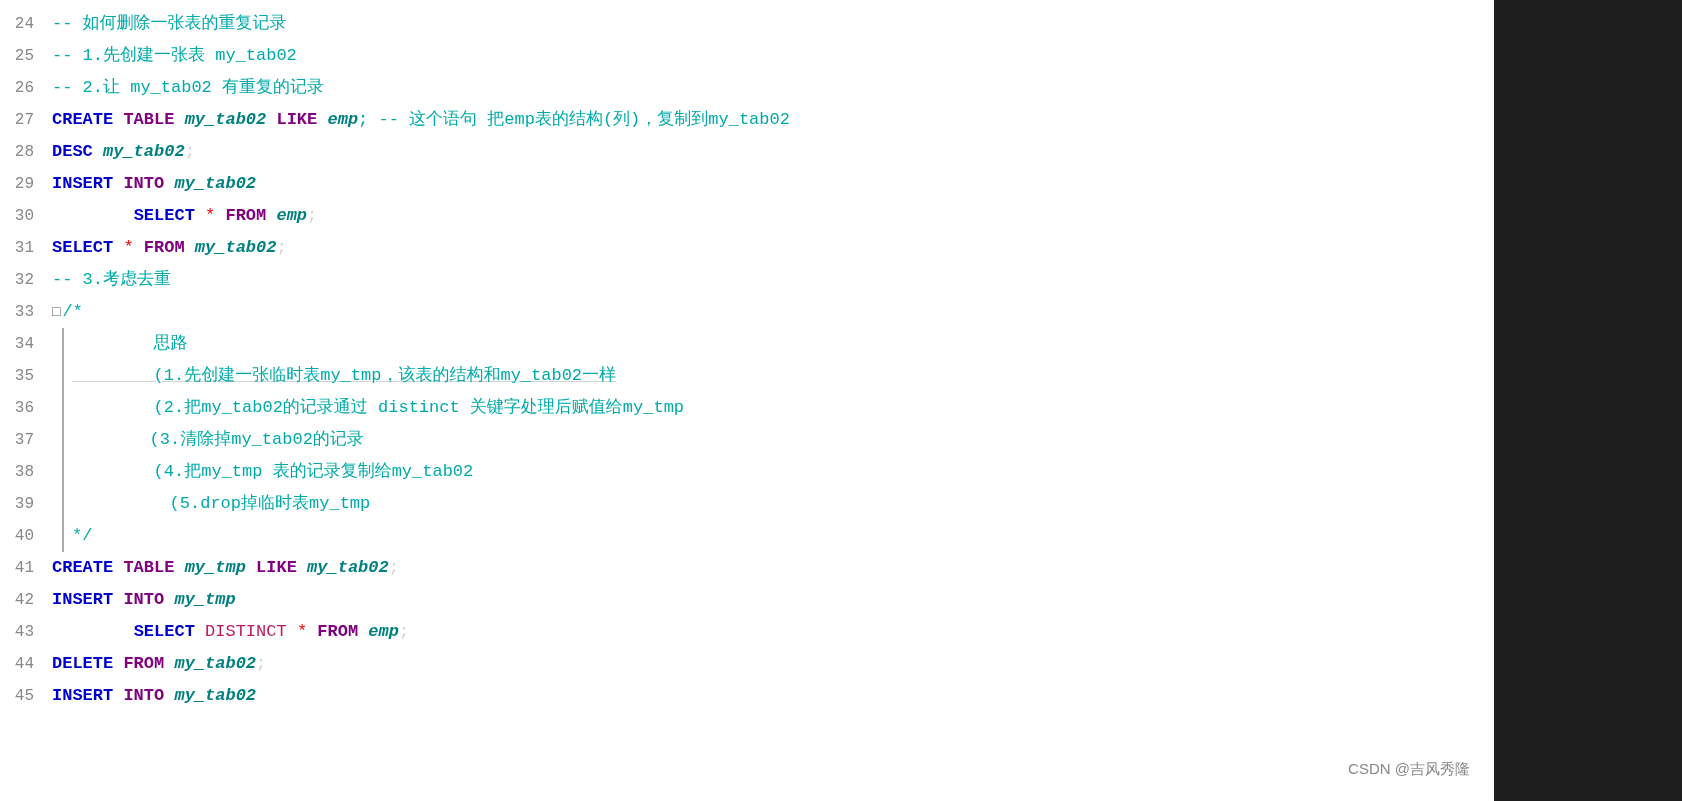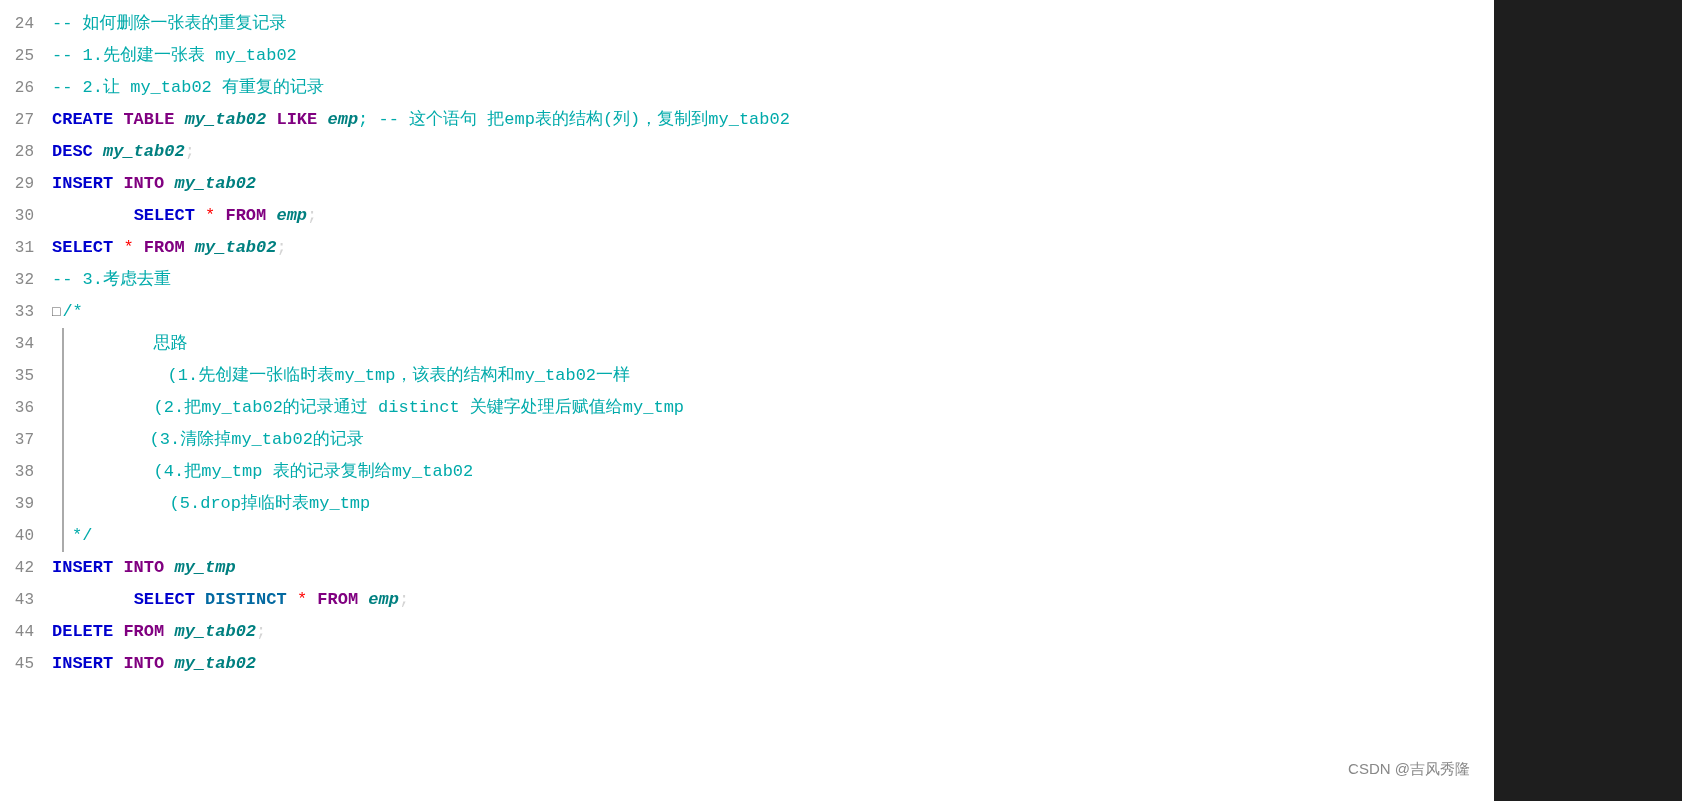--- a/index.html
+++ b/index.html
@@ -131,7 +131,7 @@
       </div>
       <div class="code-line">
         <span class="line-number">35</span>
-        <span class="line-content"><span style="border-left: 2px solid rgb(170, 170, 170); margin-left: 10px; padding-left: 22px; display: inline-block;"><span class="cn-text">        (1.先创建一张临时表my_tmp，该表的结构和my_tab02一样</span></span></span>
+        <span class="line-content"><span style="border-left: 2px solid rgb(170, 170, 170); margin-left: 10px; padding-left: 8px; display: inline-block; text-decoration: underline;"><span class="cn-text">        (1.先创建一张临时表my_tmp，该表的结构和my_tab02一样</span></span></span>
       </div>
       <div class="code-line">
         <span class="line-number">36</span>

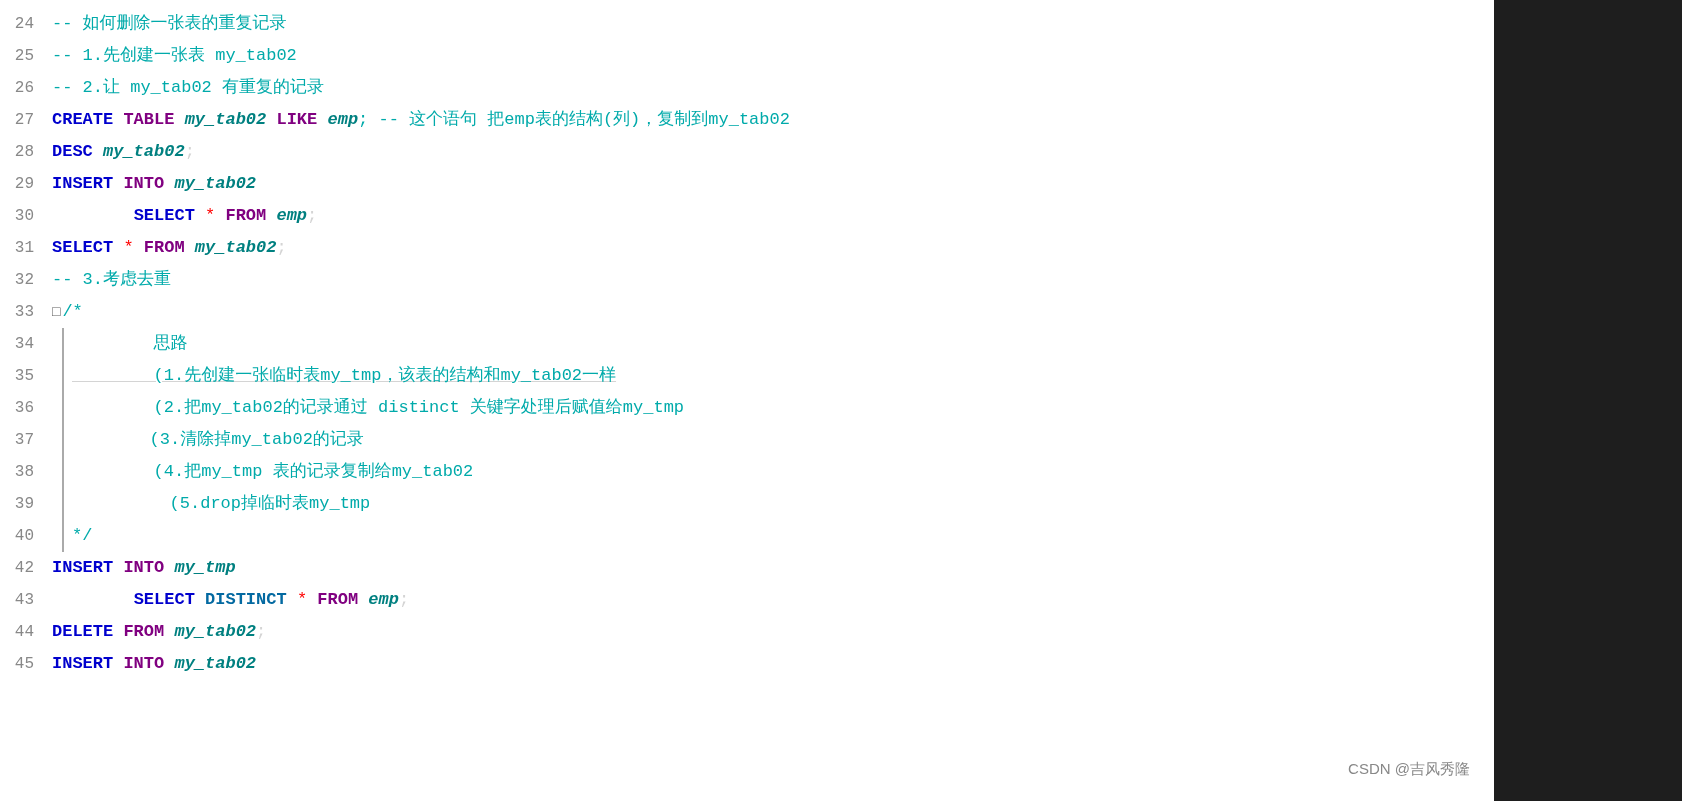--- a/index.html
+++ b/index.html
@@ -154,6 +154,10 @@
         <span class="line-content"><span style="border-left: 2px solid rgb(170, 170, 170); margin-left: 10px; padding-left: 8px; display: inline-block;"><span class="comment-cn">*/</span></span></span>
       </div>
       <div class="code-line">
+        <span class="line-number">41</span>
+        <span class="line-content"><span class="sql-create">CREATE</span><span> </span><span class="sql-table">TABLE</span><span> </span><span class="tbl">my_tmp</span><span> </span><span class="sql-like">LIKE</span><span> </span><span class="tbl">my_tab02</span><span>;</span></span>
+      </div>
+      <div class="code-line">
         <span class="line-number">42</span>
         <span class="line-content"><span class="sql-insert">INSERT</span><span> </span><span class="sql-into">INTO</span><span> </span><span class="tbl">my_tmp</span></span>
       </div>

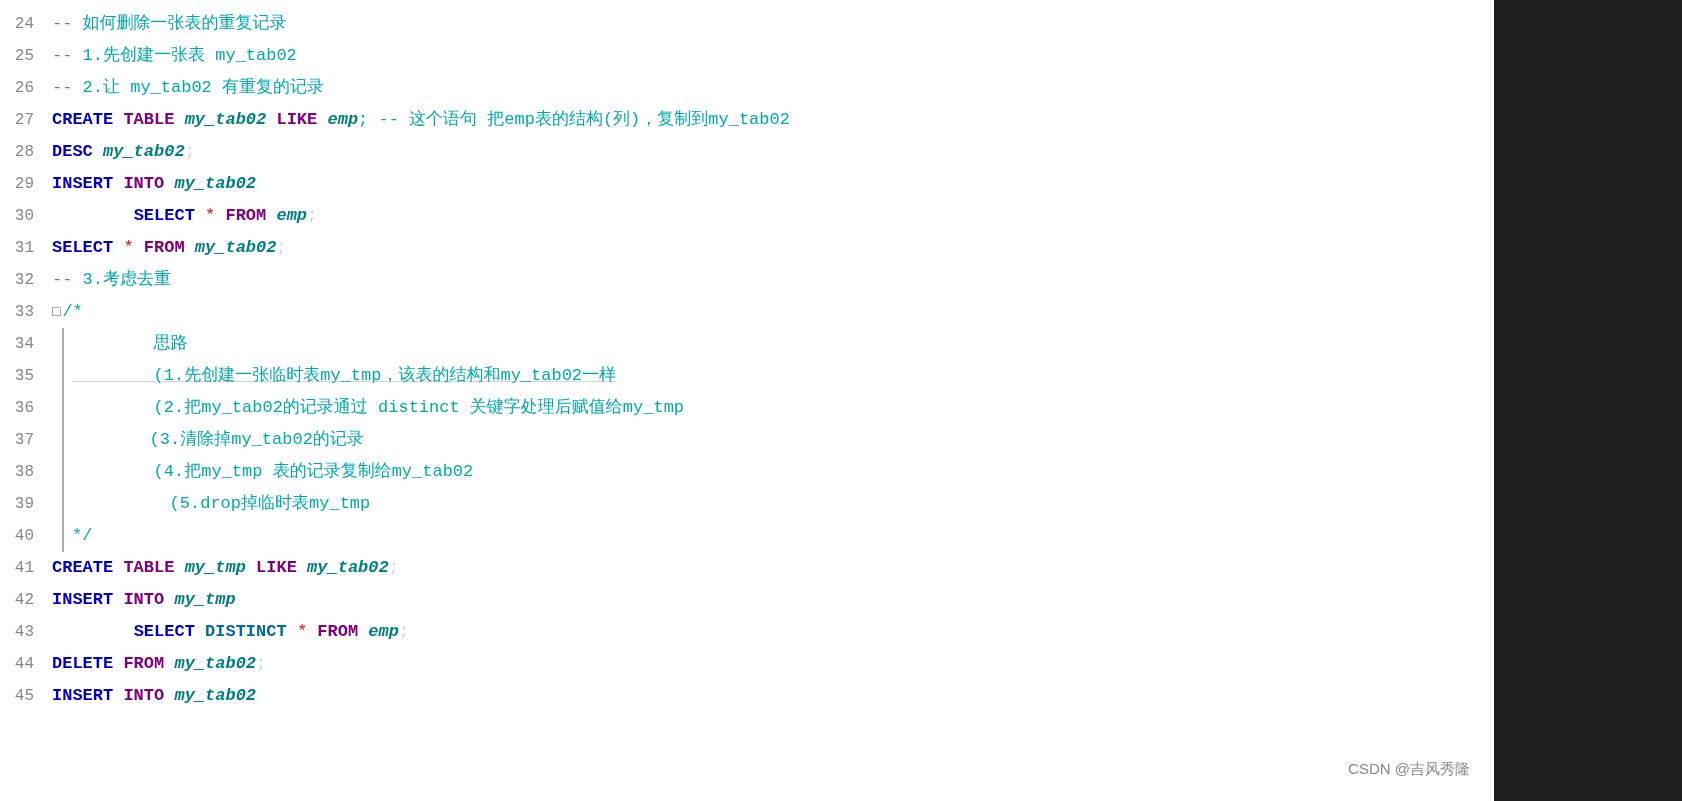--- a/index.html
+++ b/index.html
@@ -69,7 +69,7 @@
     .sql-select { color: #0000cd; font-weight: bold; }
     .sql-from { color: #800080; font-weight: bold; }
     .sql-delete { color: #0000cd; font-weight: bold; }
-    .sql-distinct { color: #0369a1; font-weight: bold; }
+    .sql-distinct { color: #be185d; font-weight: normal; }
     .tbl { color: #008080; font-weight: bold; font-style: italic; }
     .watermark { 
       position: absolute;

